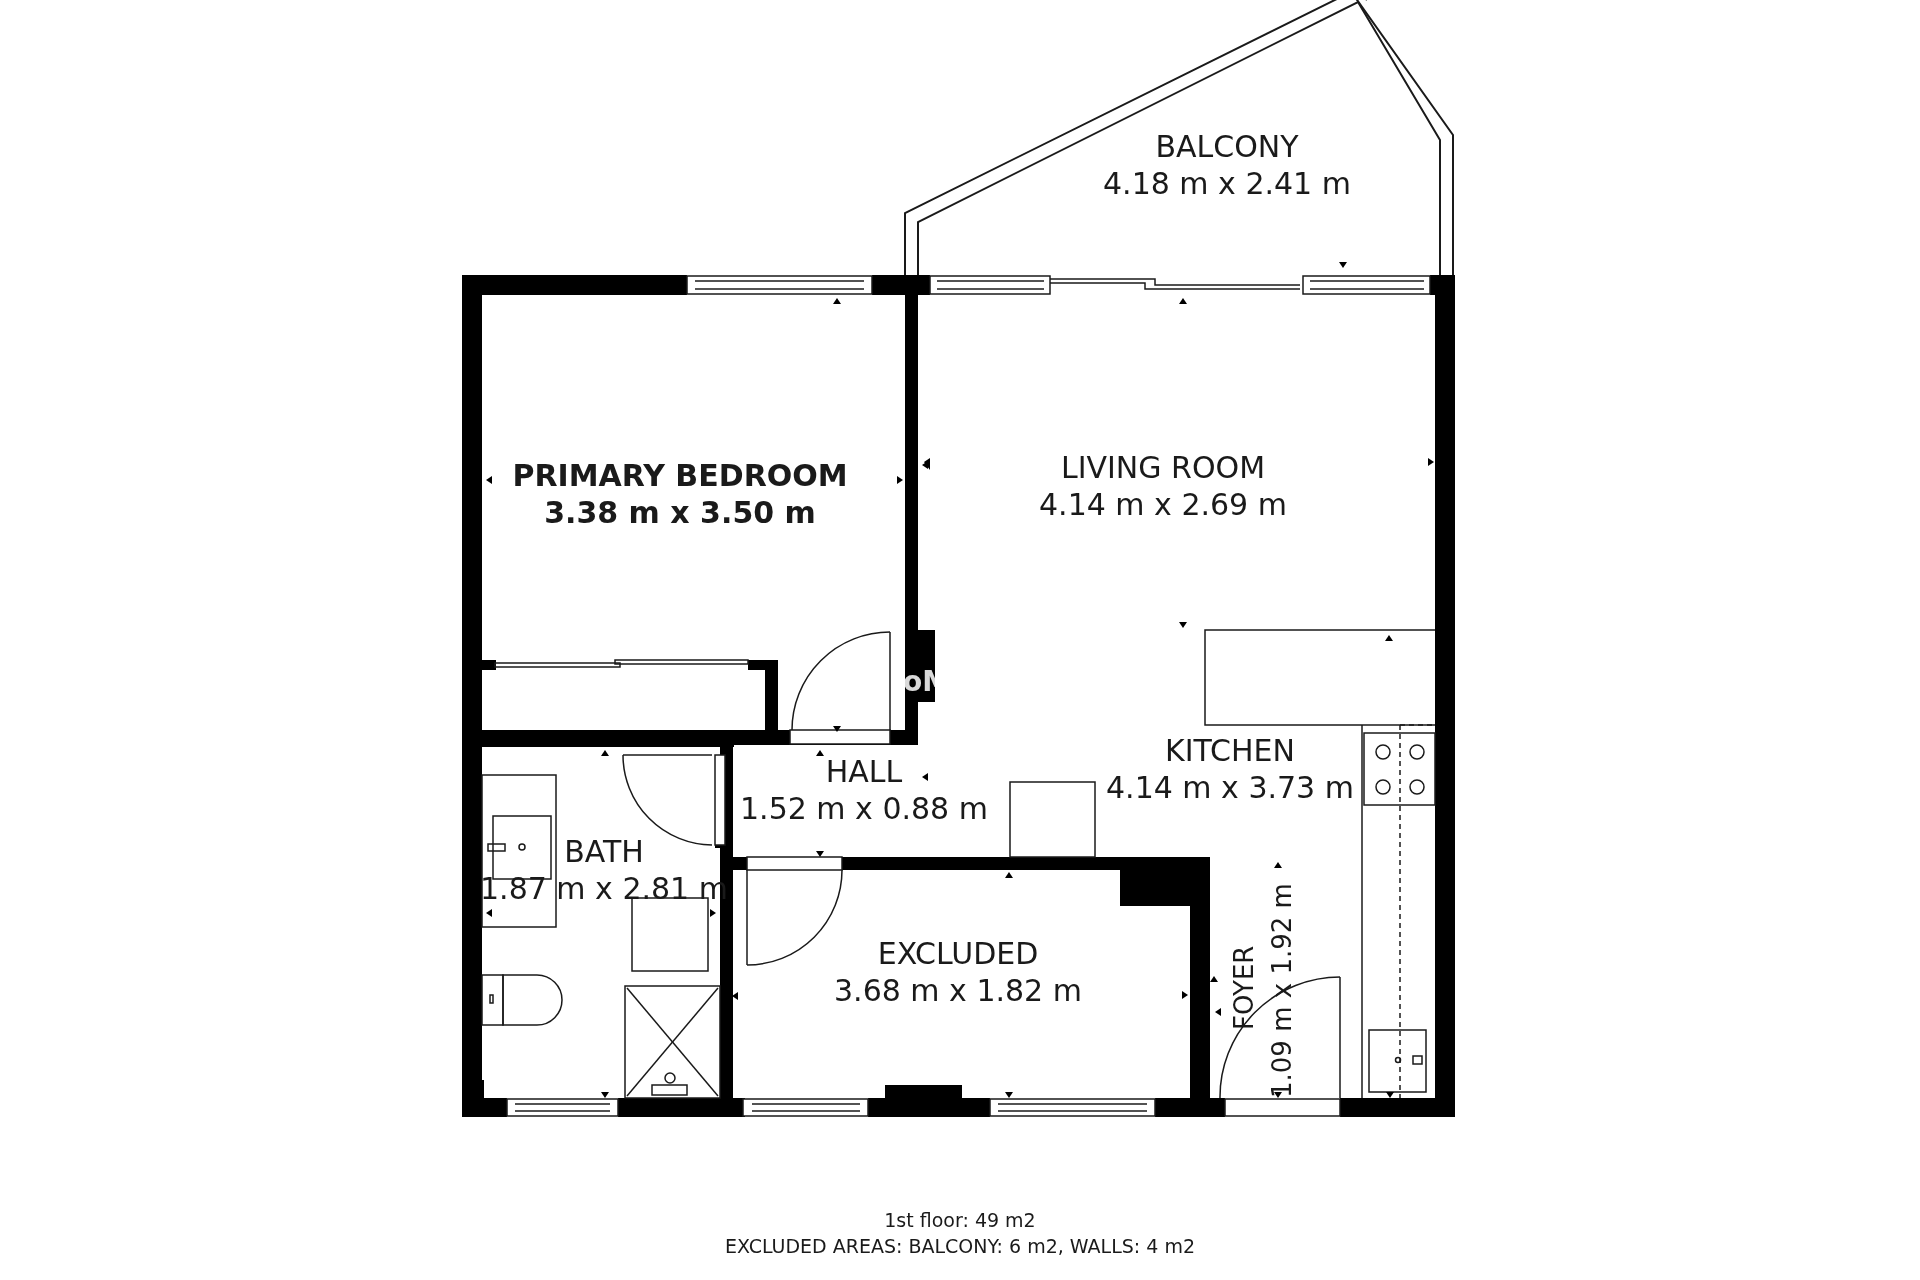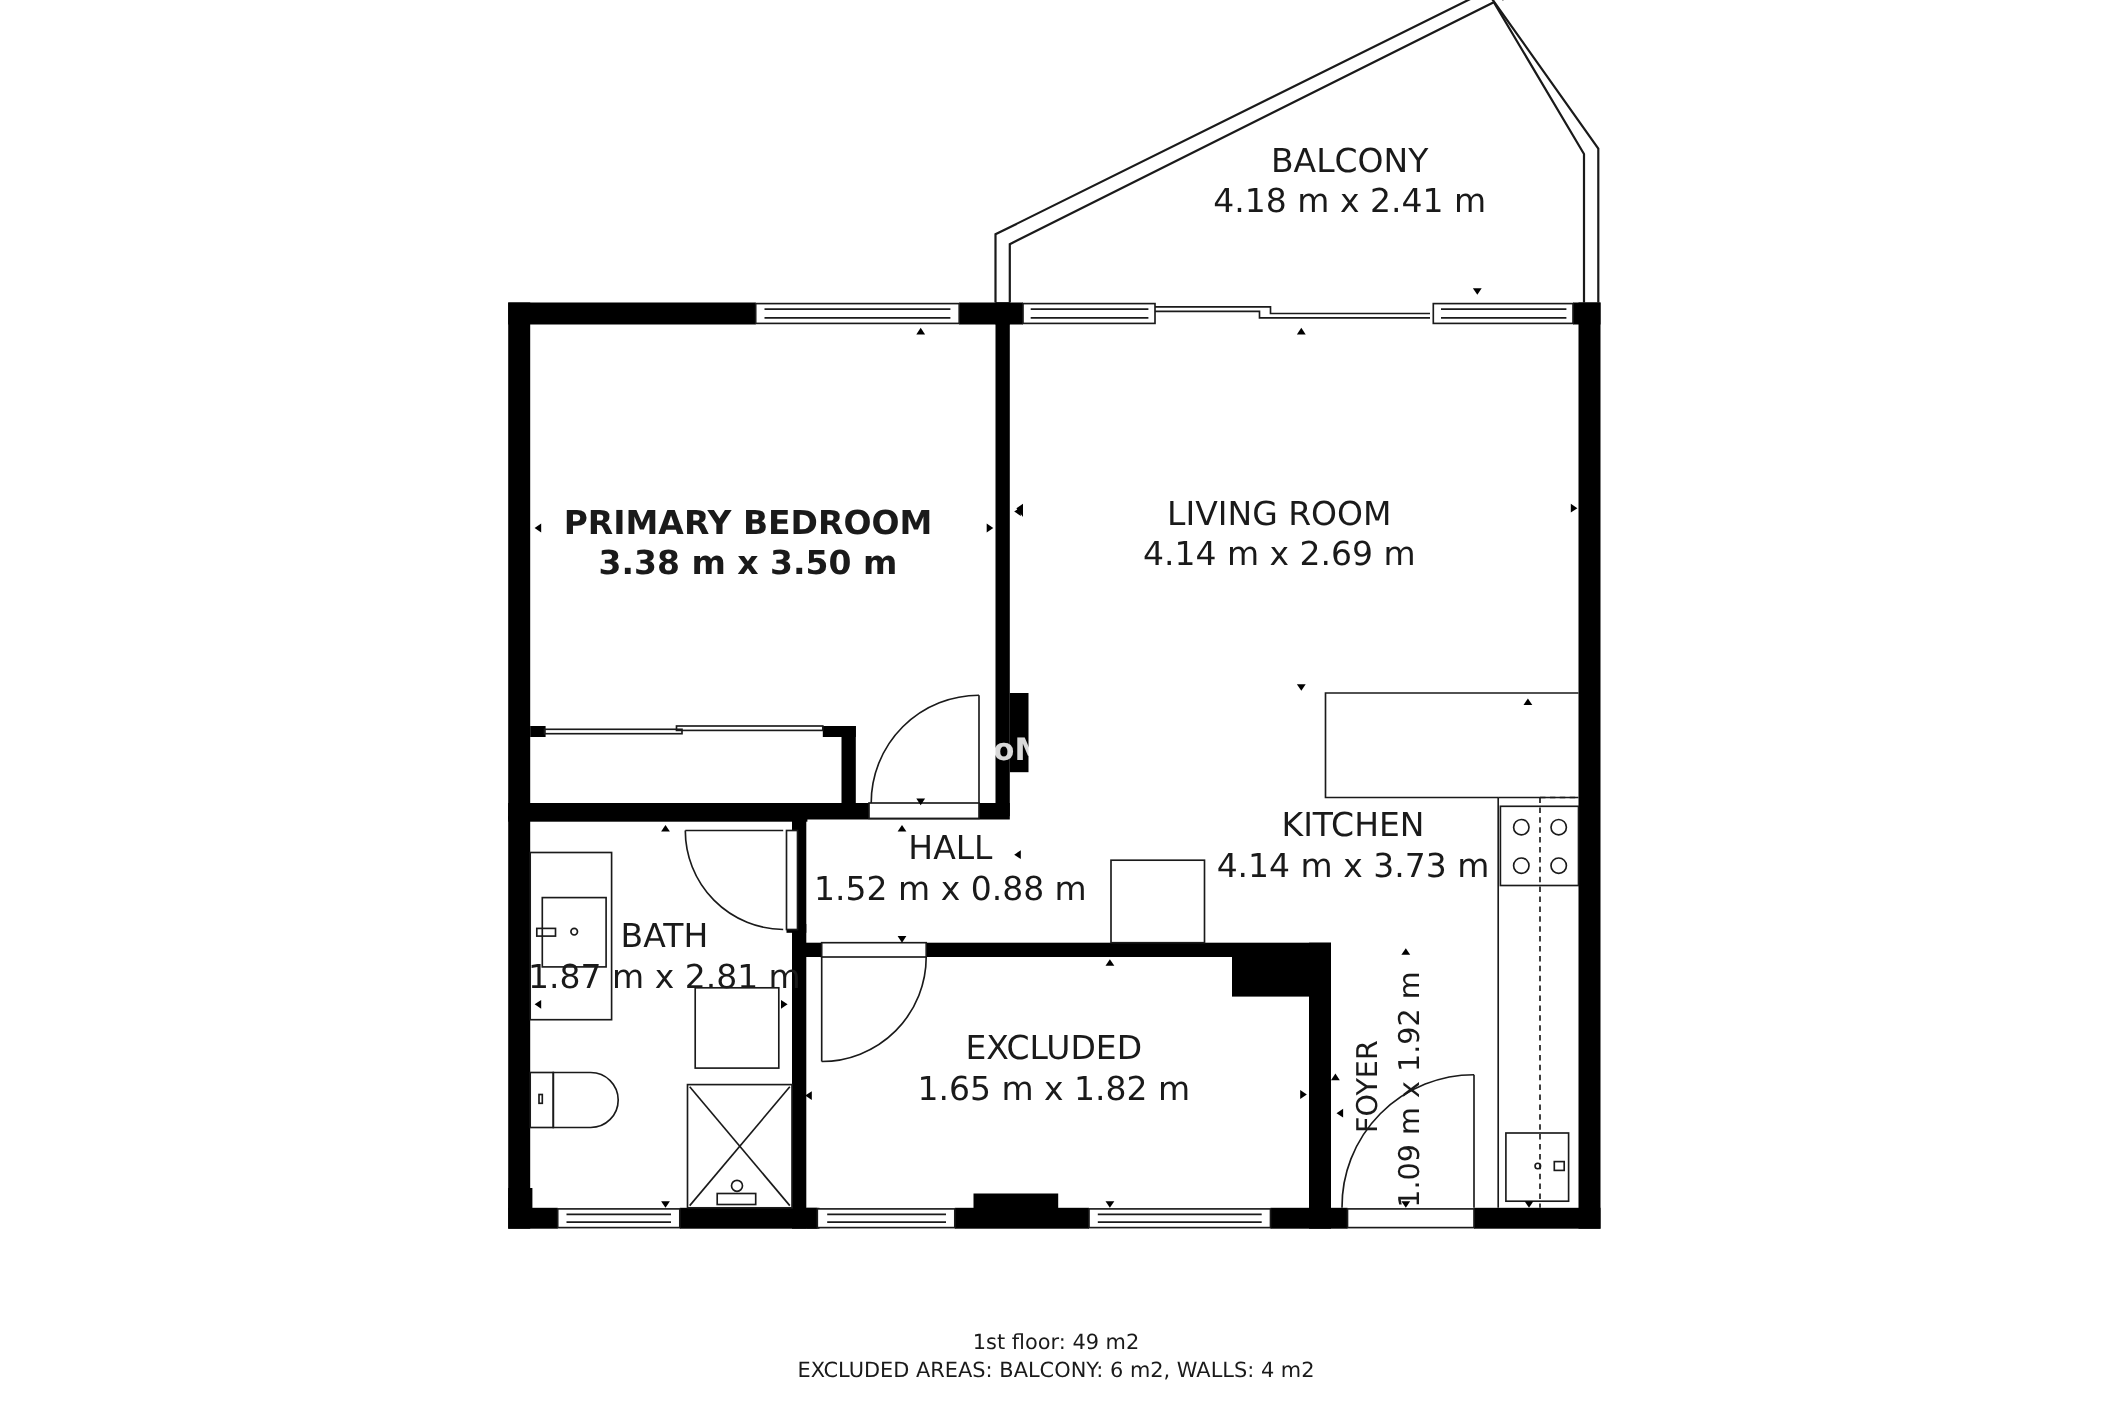--- a/index.html
+++ b/index.html
@@ -213,7 +213,7 @@
 </div>
 <div class="room-label" style="left:958px; top:935px;">
   <span>EXCLUDED</span>
-  <span>1.65 m x 1.82 m</span>
+  <span>3.68 m x 1.82 m</span>
 </div>
 <div class="foyer-label" style="left:1226px; top:1030px;">
   <span>FOYER</span>

